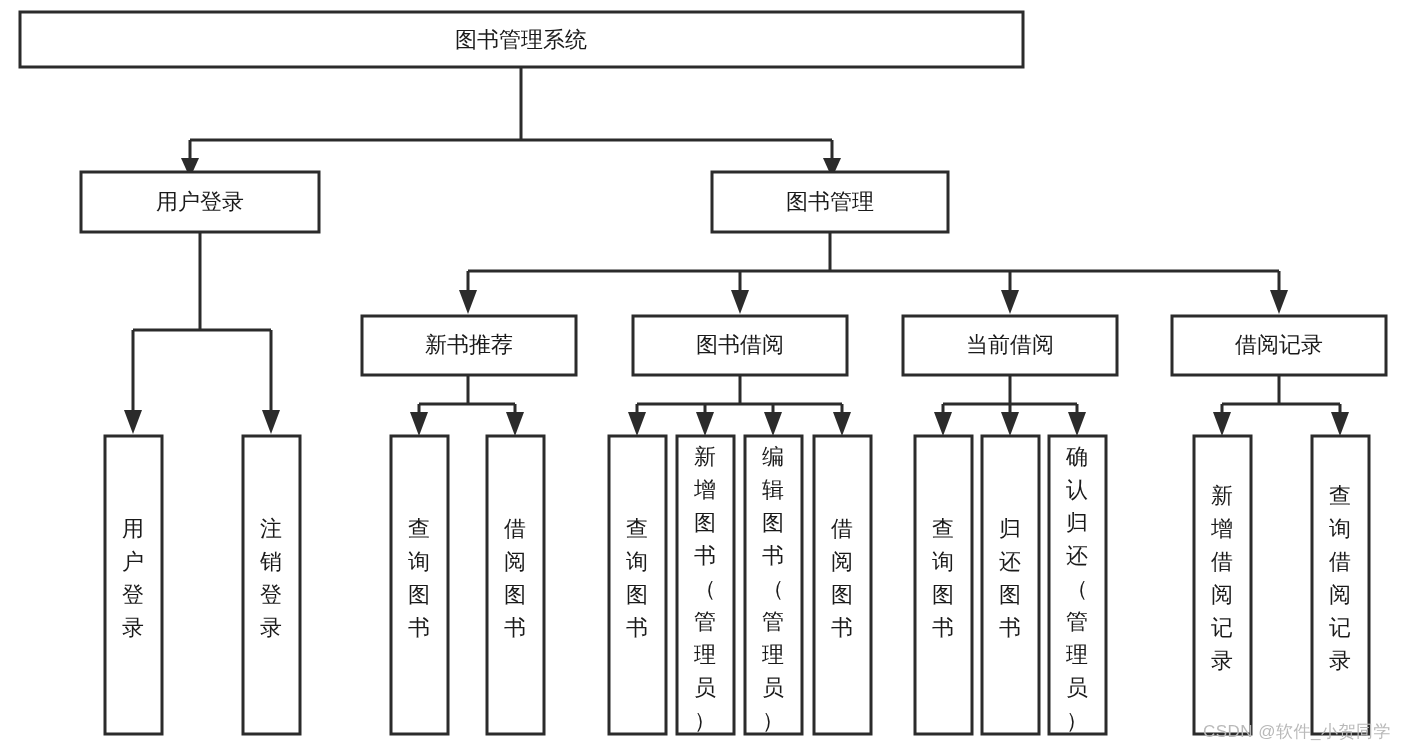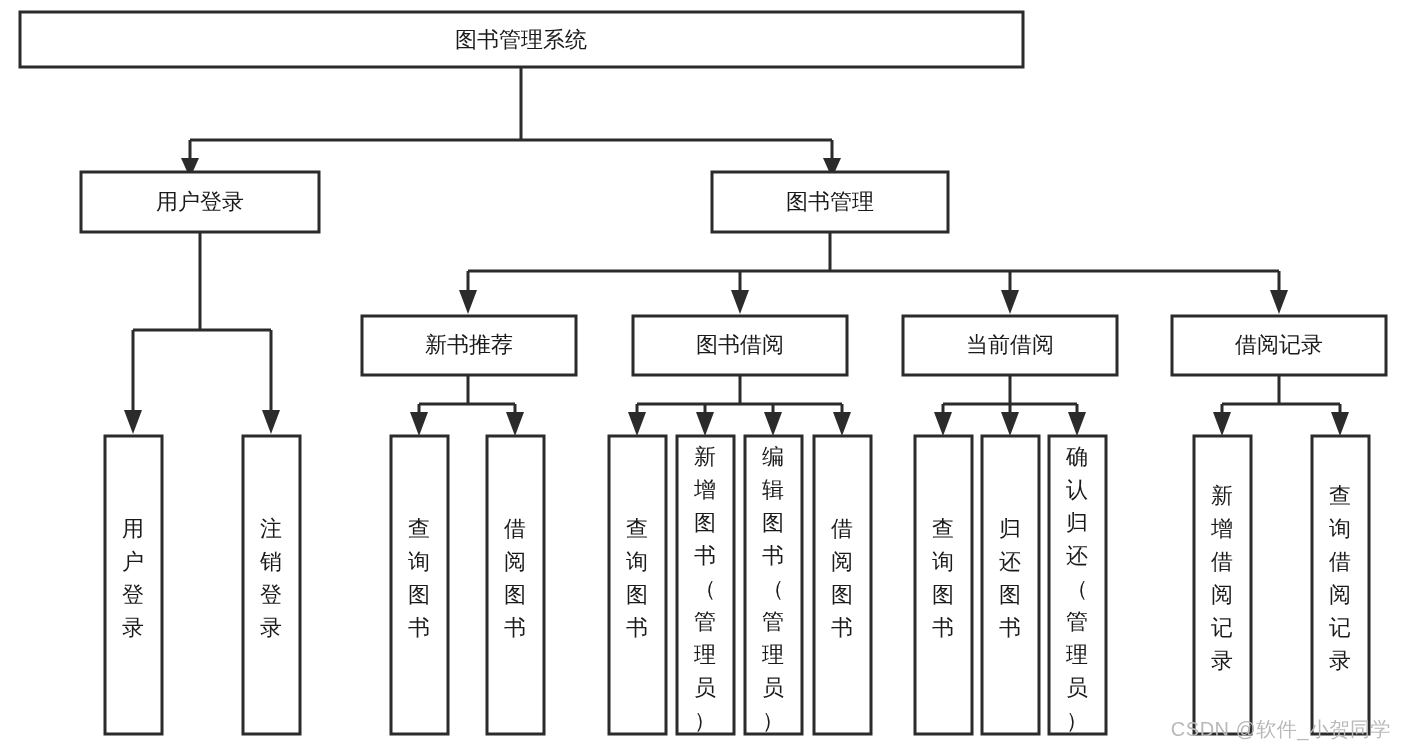--- a/index.html
+++ b/index.html
@@ -61,7 +61,7 @@
     right: 14px;
     bottom: 4px;
     font-family: "Liberation Sans", "DejaVu Sans", sans-serif;
-    font-size: 20px;
+    font-size: 17px;
     color: #b9b9b9;
     letter-spacing: 0.5px;
     white-space: nowrap;

